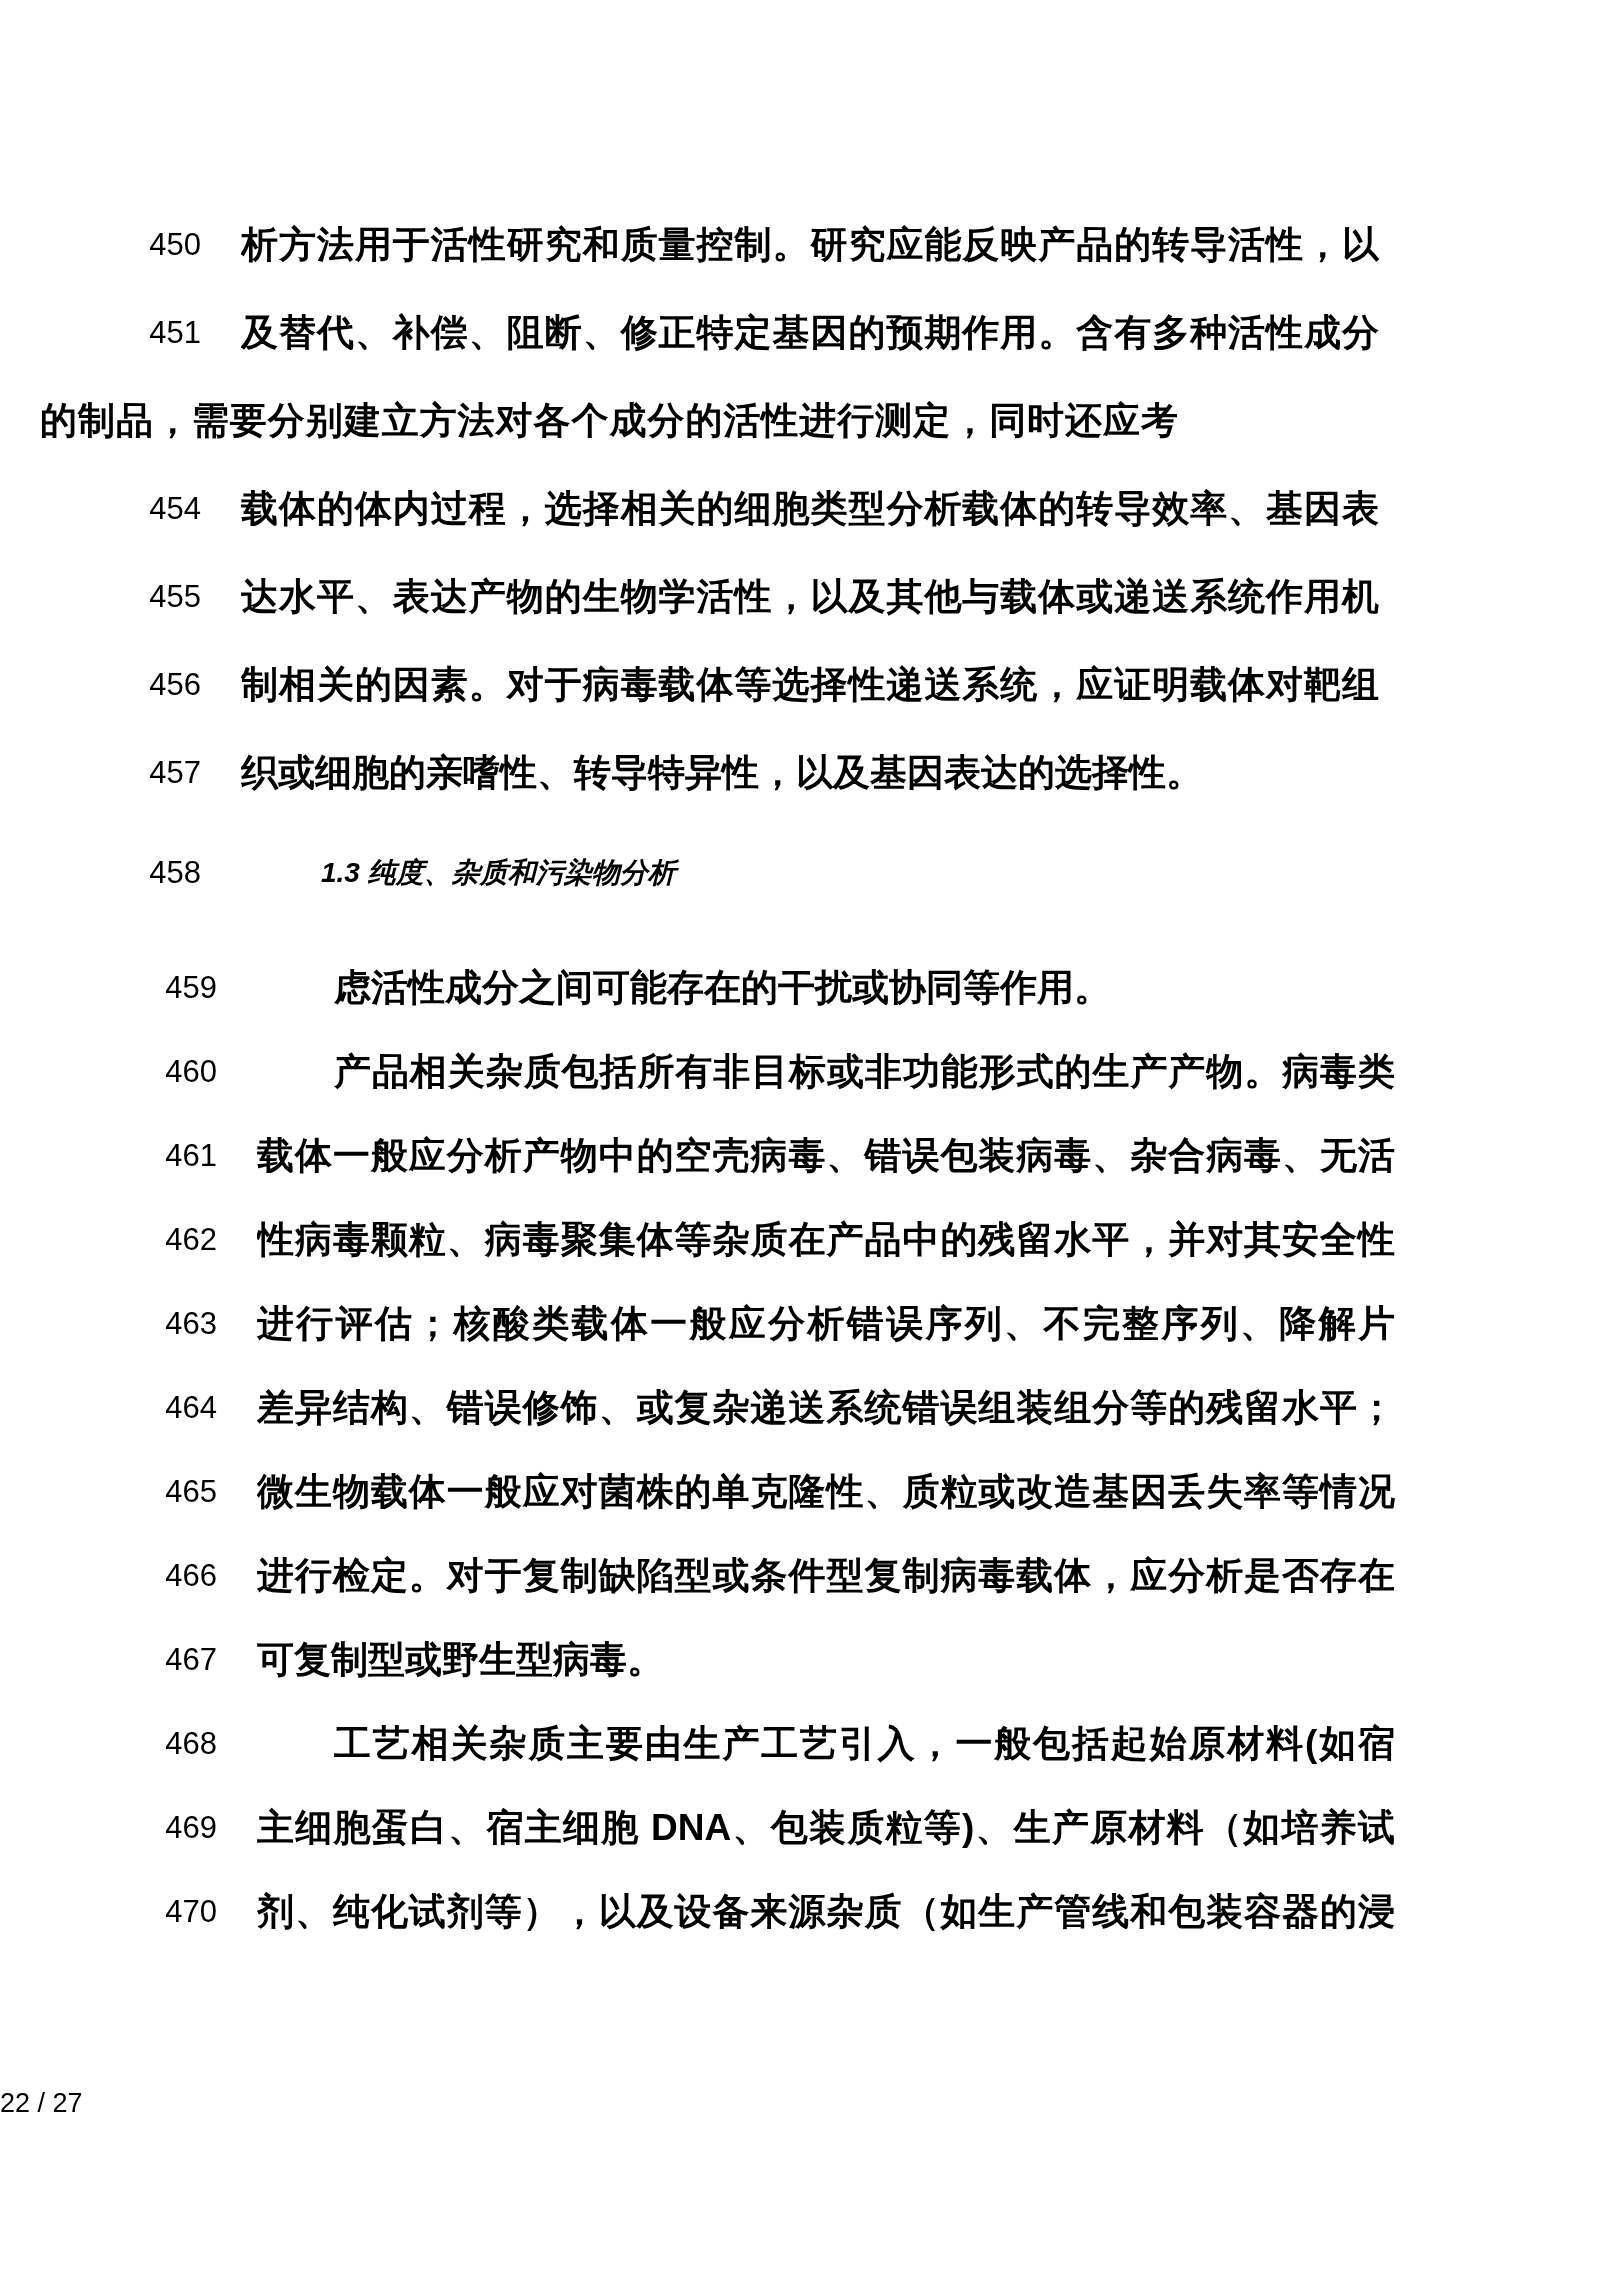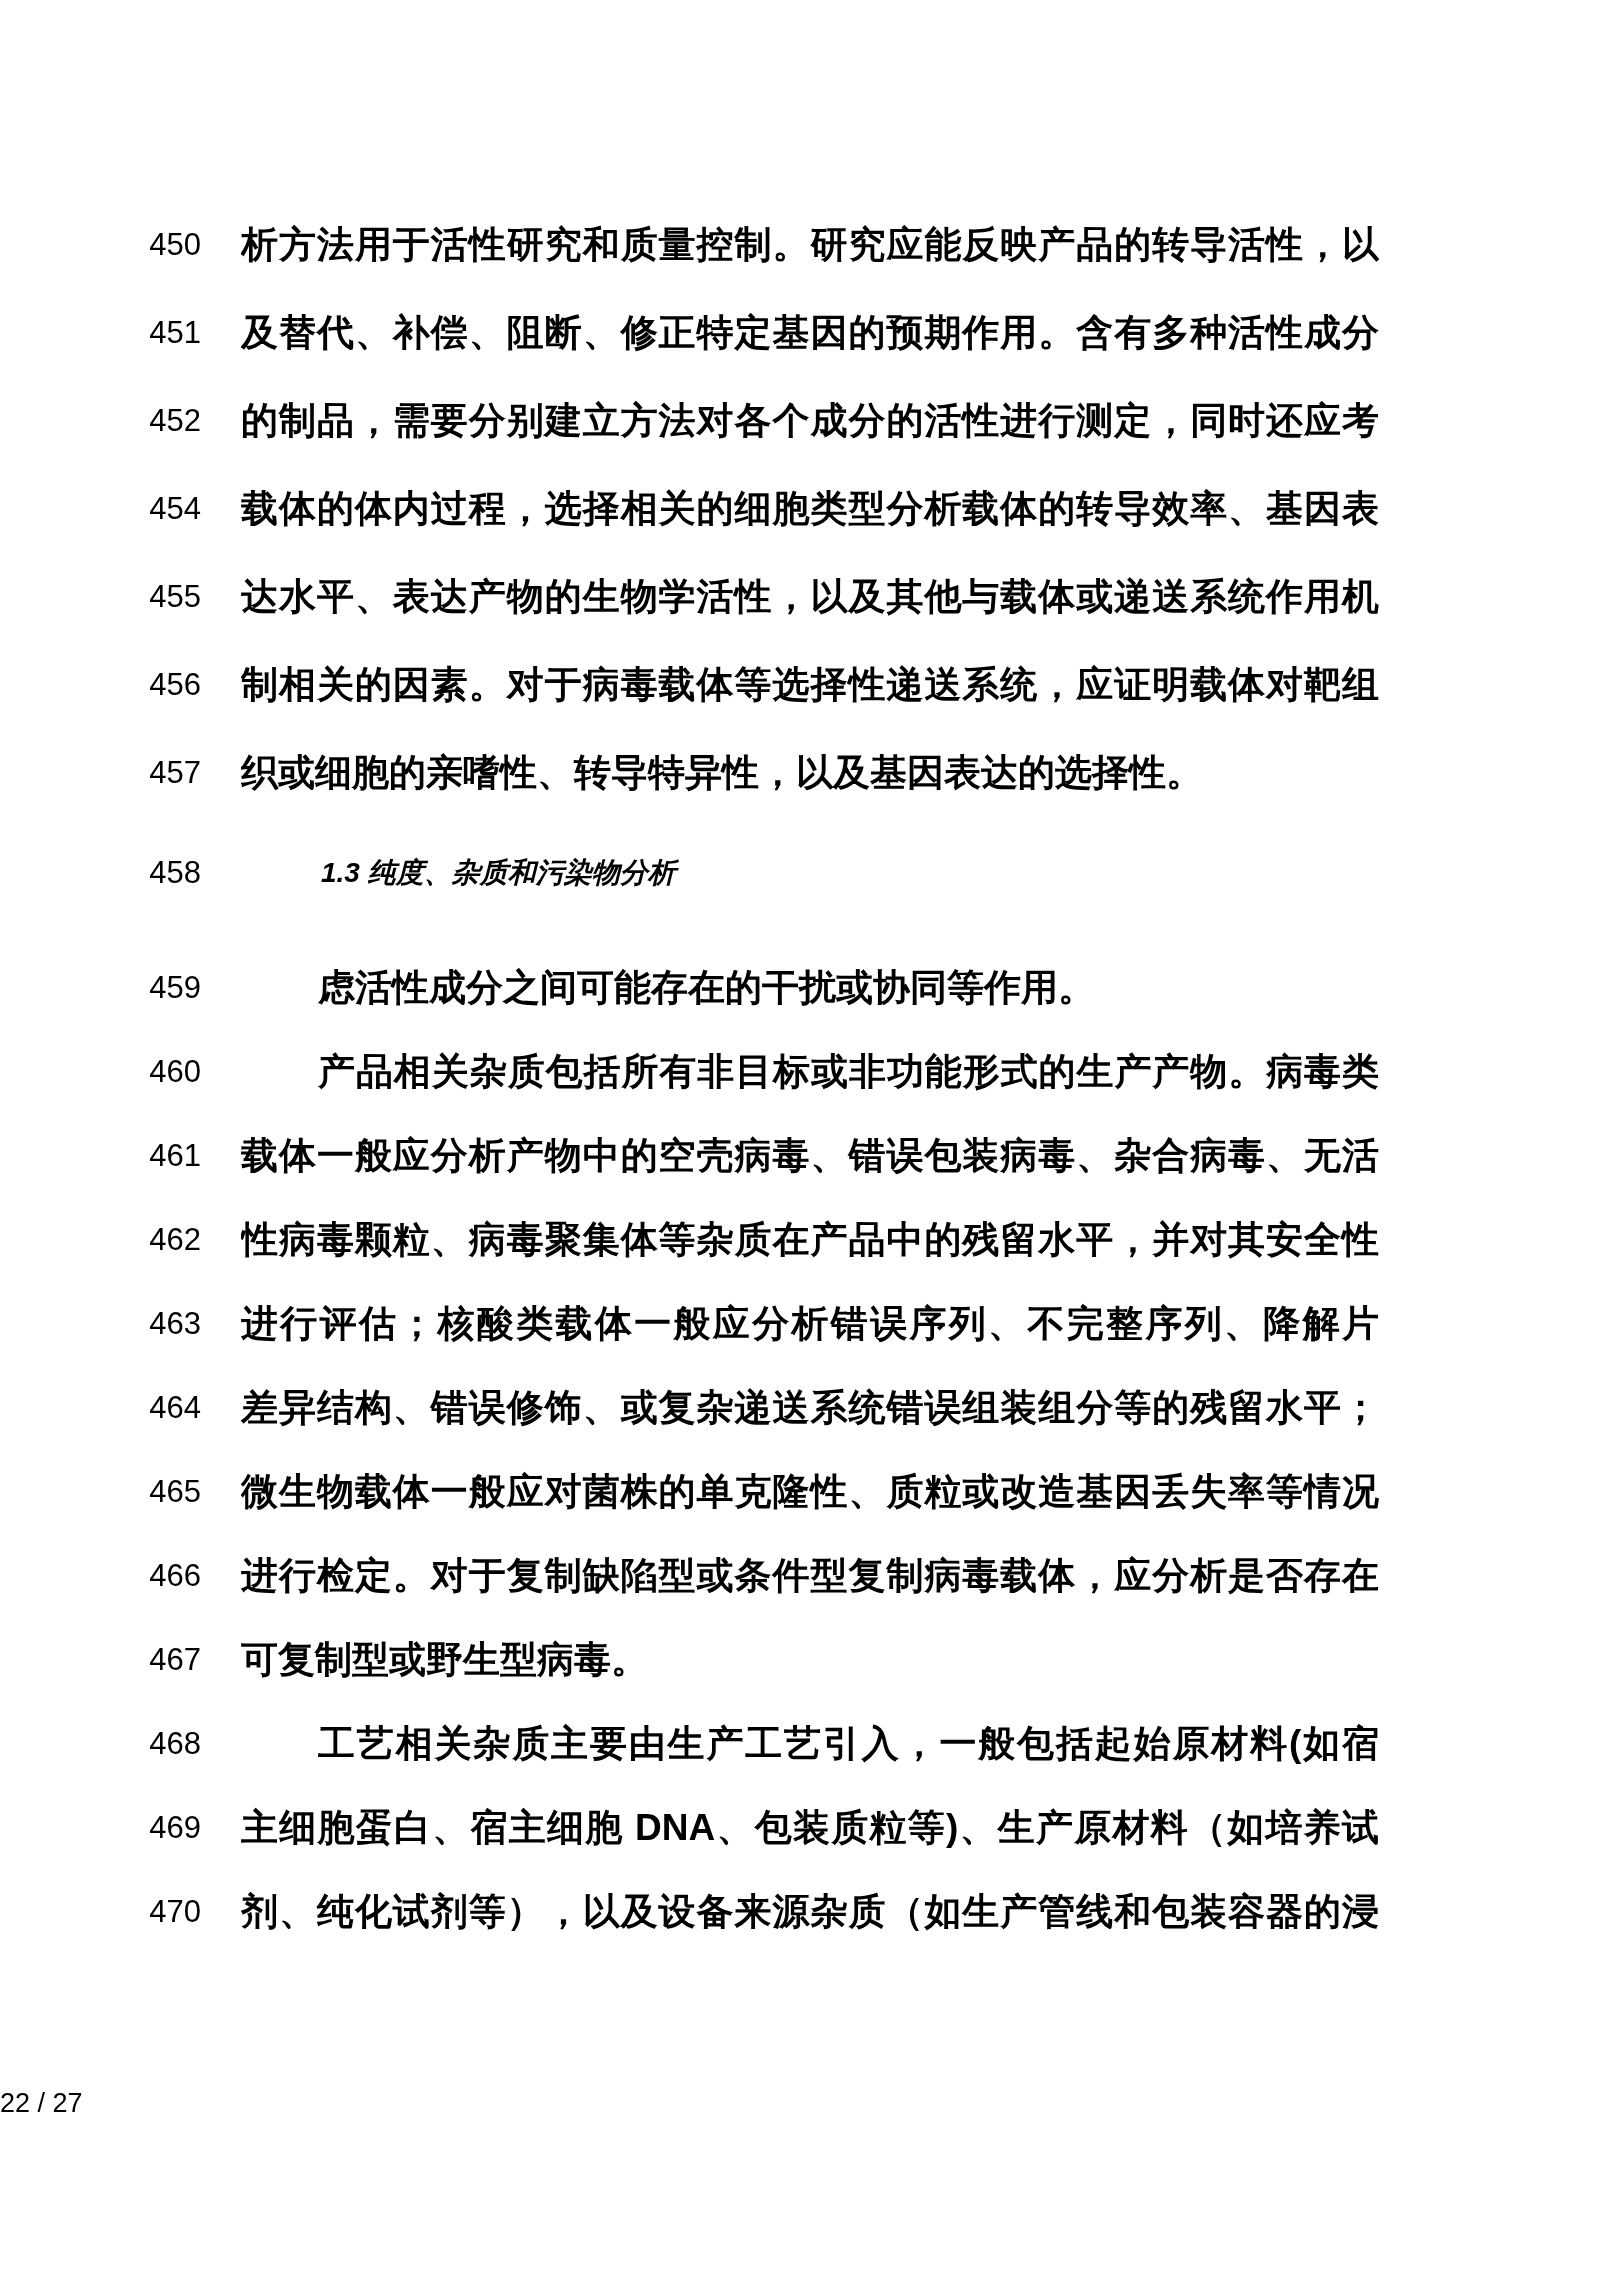--- a/index.html
+++ b/index.html
@@ -67,7 +67,6 @@
       <div class="text justify">及替代、补偿、阻断、修正特定基因的预期作用。含有多种活性成分</div>
     </div>
     <div class="row s1">
-      <div class="num">452</div>
       <div class="text justify">的制品，需要分别建立方法对各个成分的活性进行测定，同时还应考</div>
     </div>
     <div class="row s1">

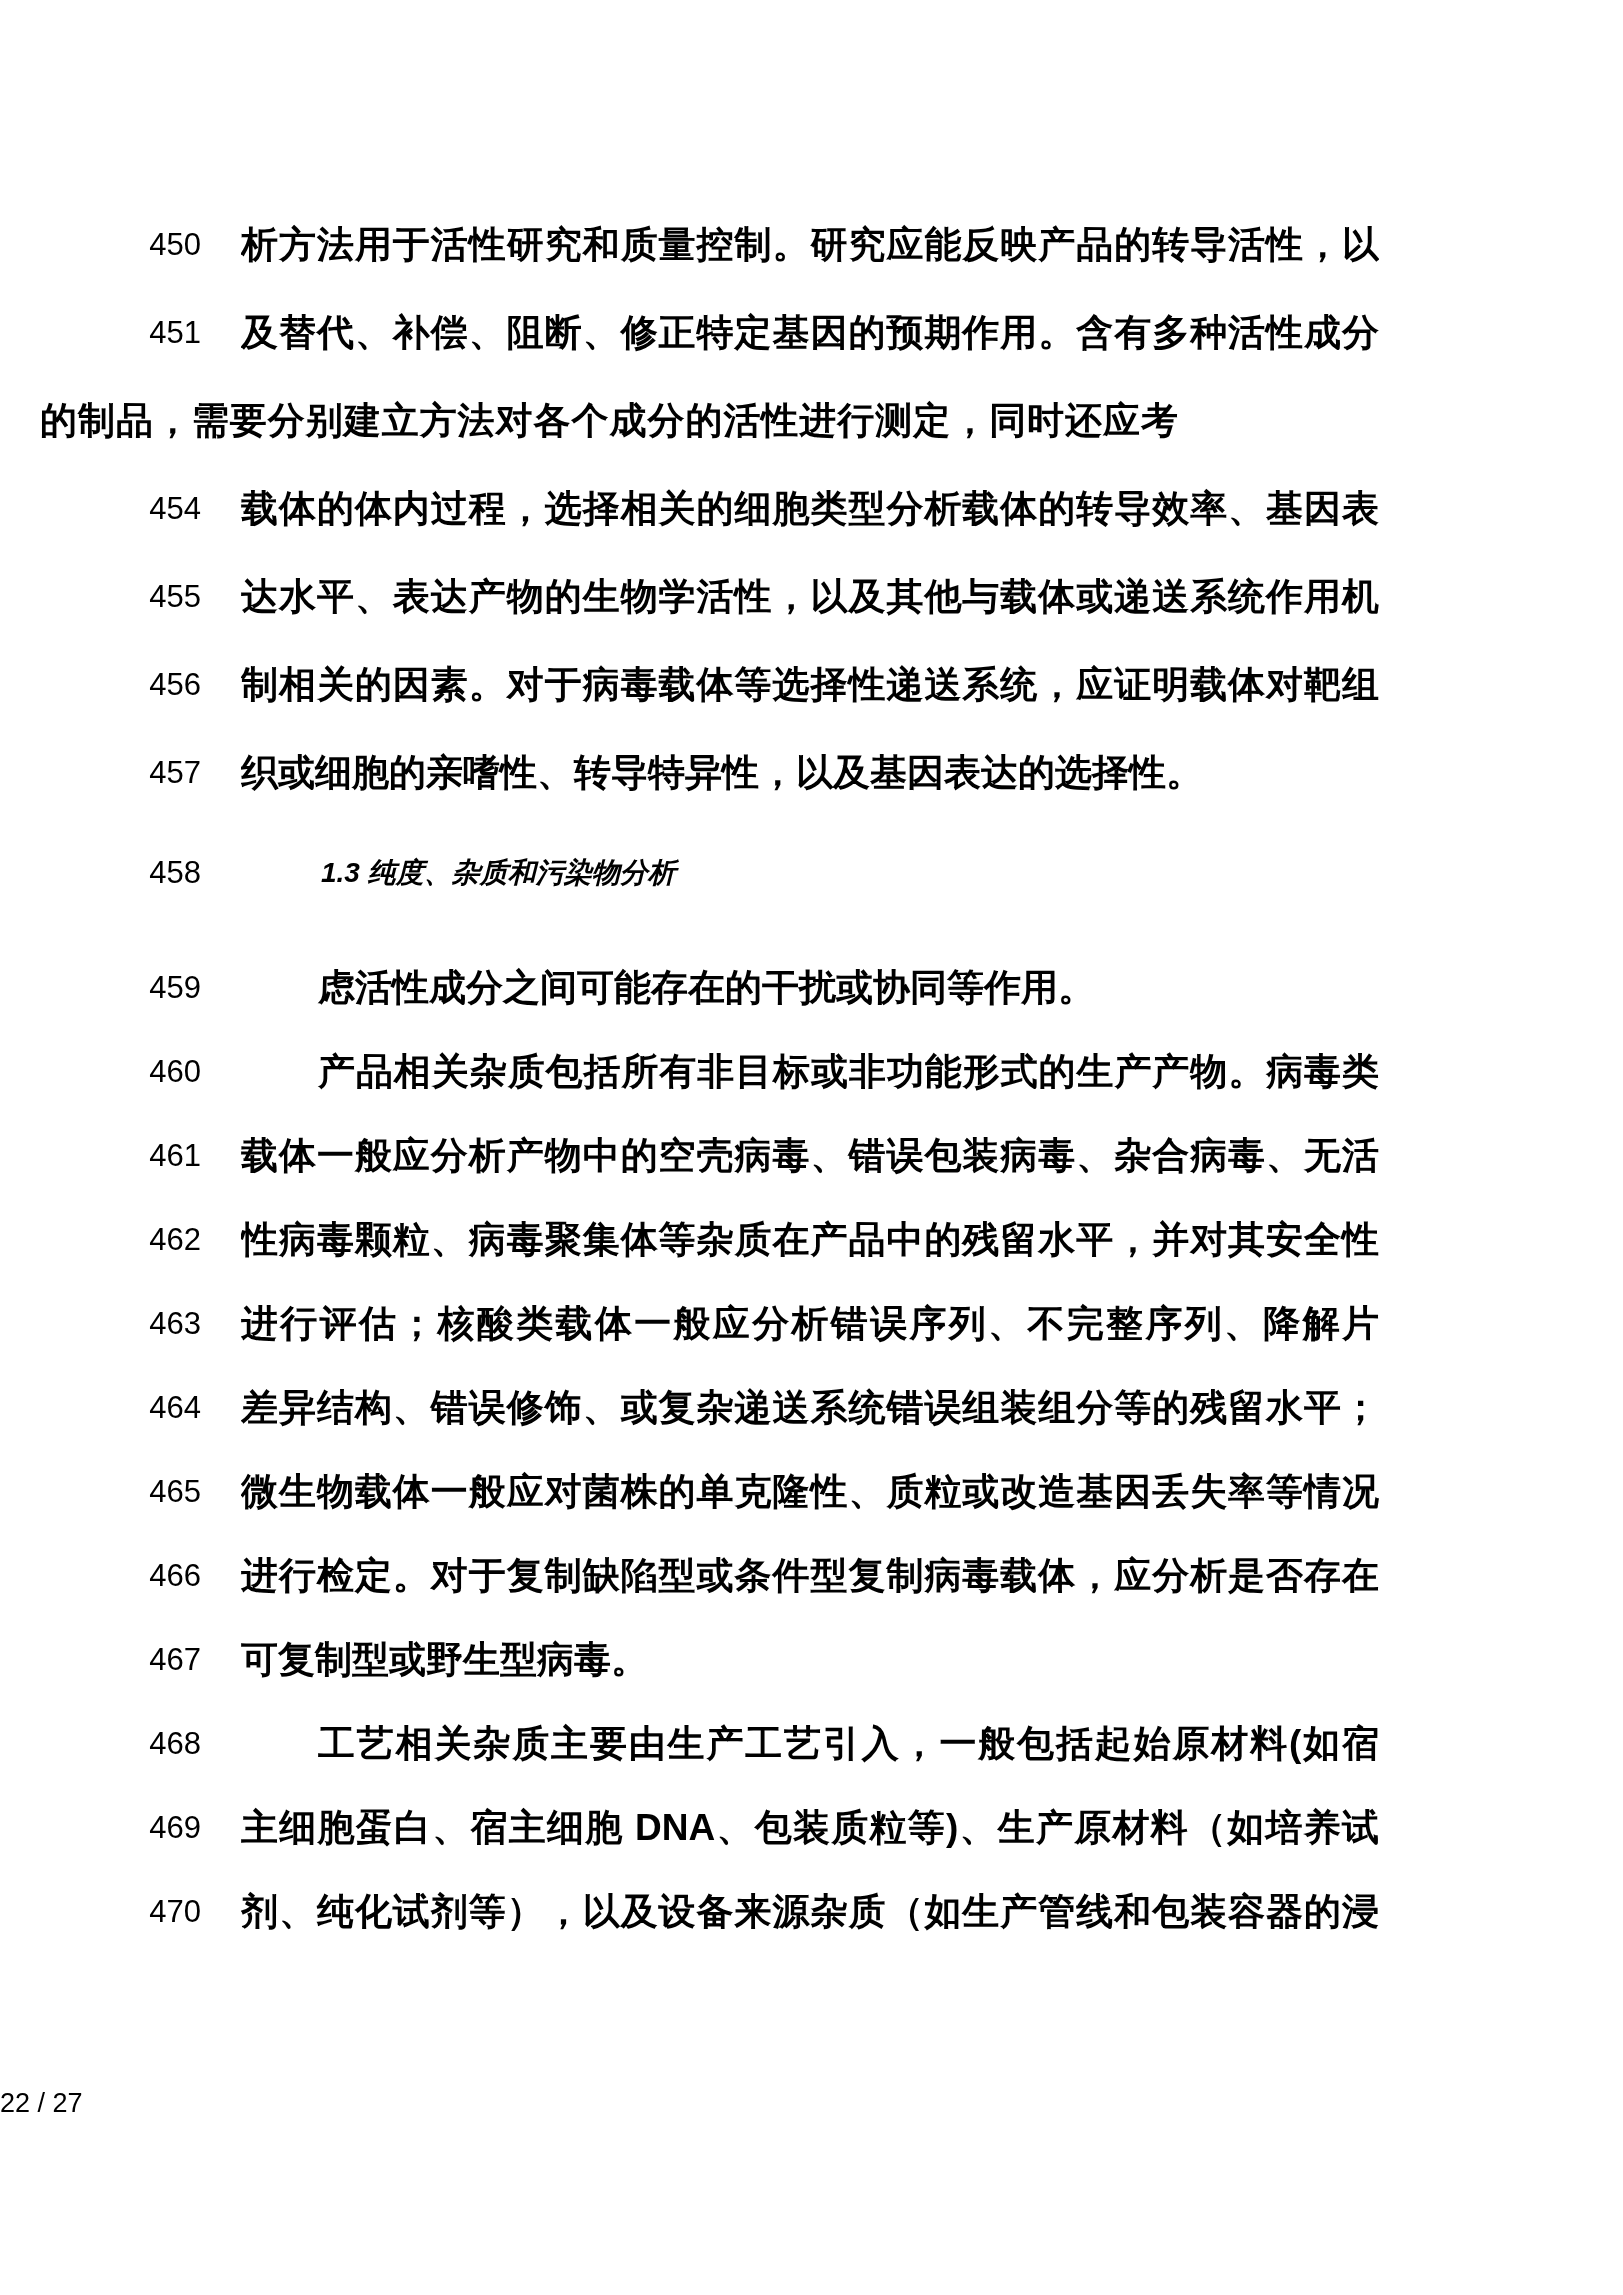--- a/index.html
+++ b/index.html
@@ -15,7 +15,7 @@
   .content { position:absolute; top:201px; left:0; width:1623px; }
   .row { display:flex; }
   .row.s1 { height:88px; line-height:88px; }
-  .row.s2 { height:84px; line-height:84px; }
+  .row.s2 { height:84px; line-height:84px;padding-left:16px; }
   .row.hd { height:111px; line-height:111px; margin-bottom:18.3px; }
   .num {
     width:201px;

